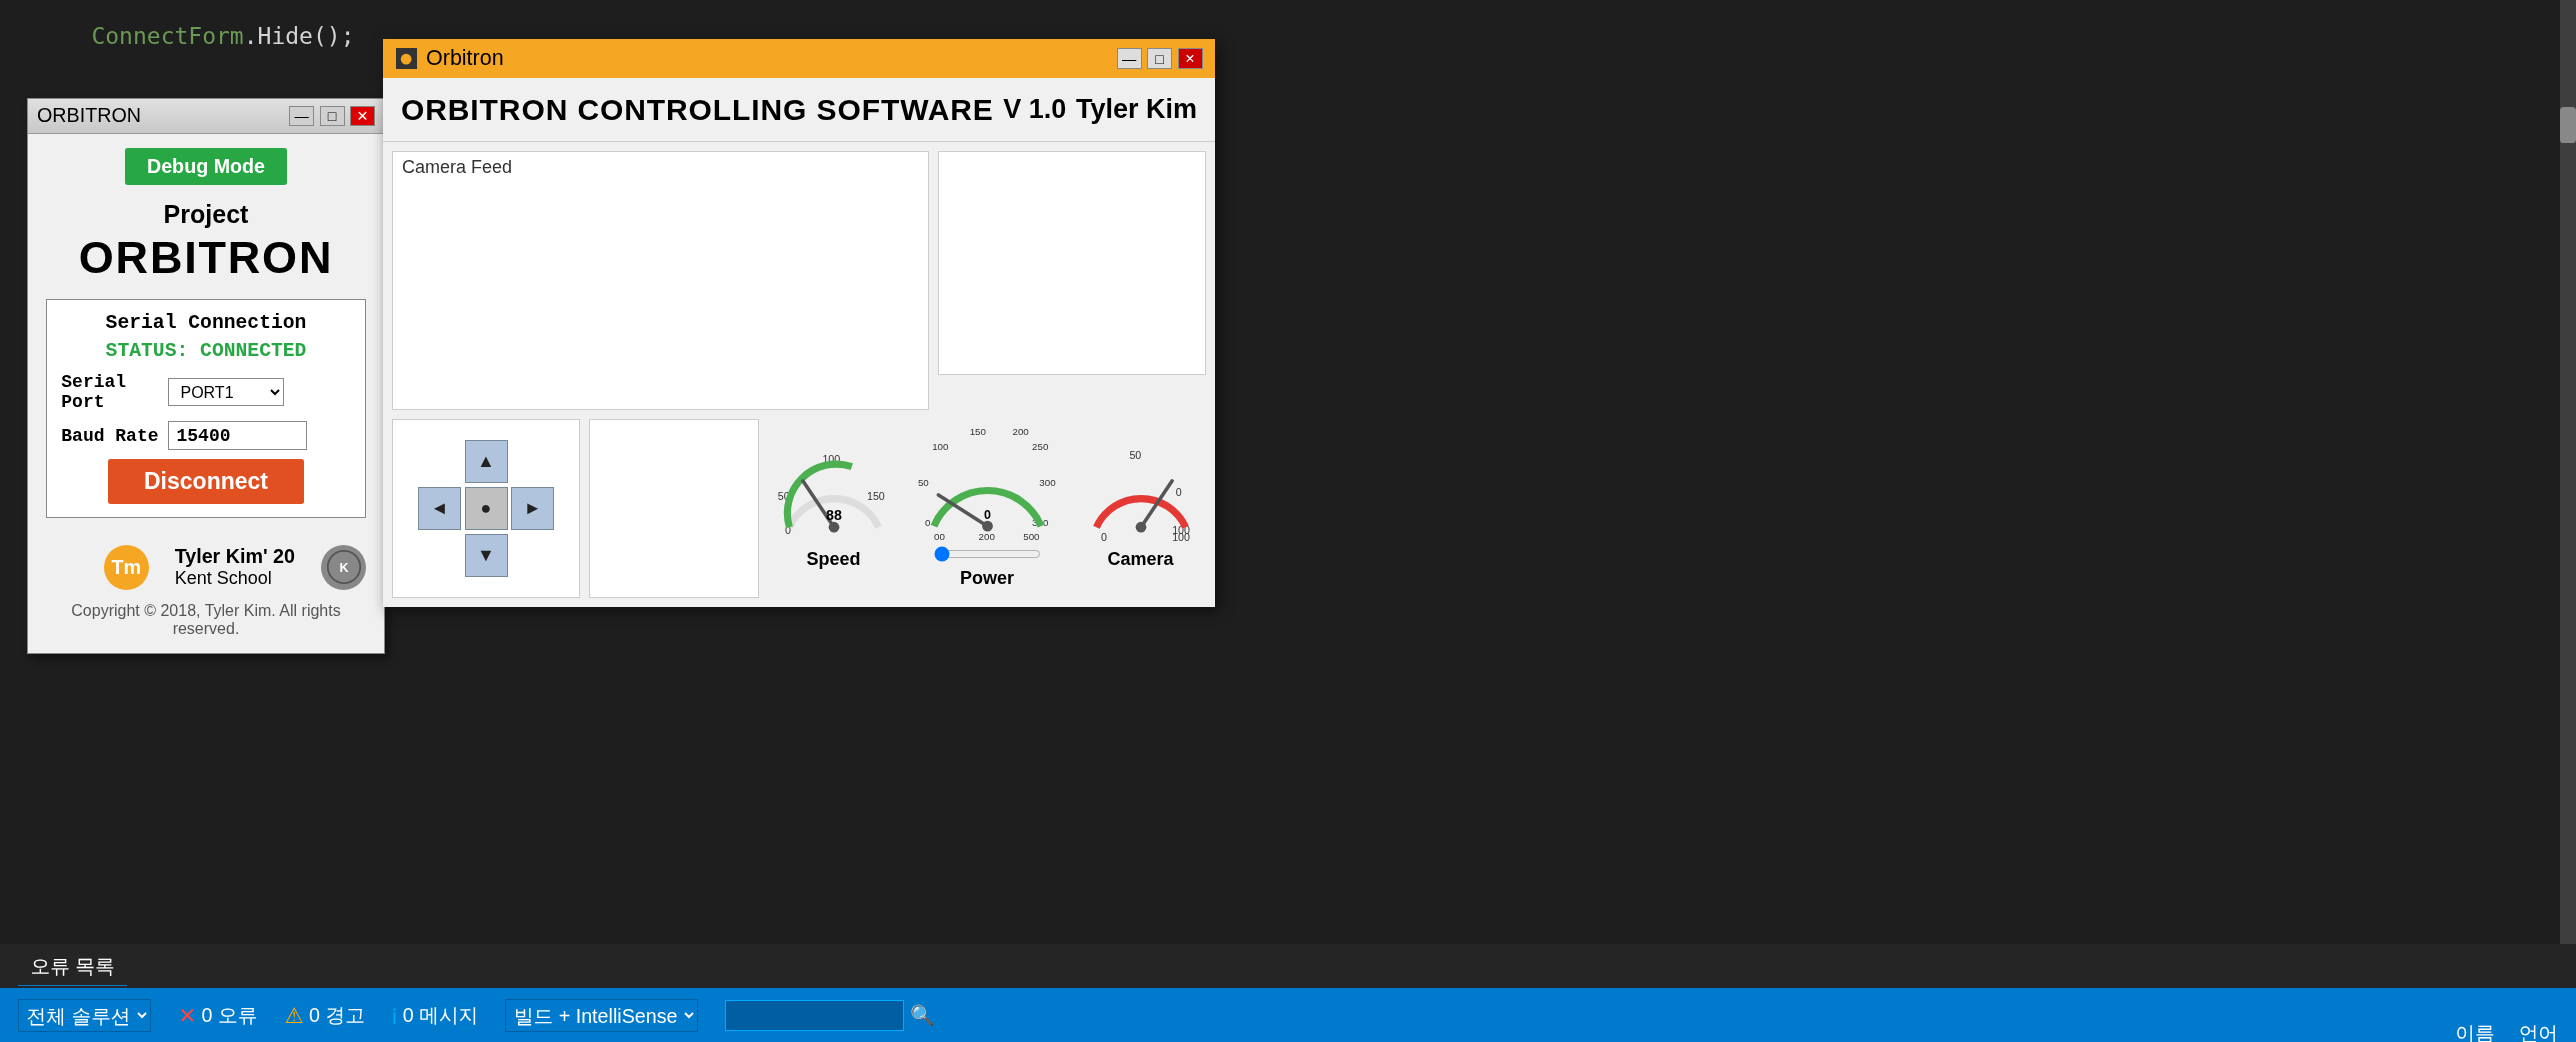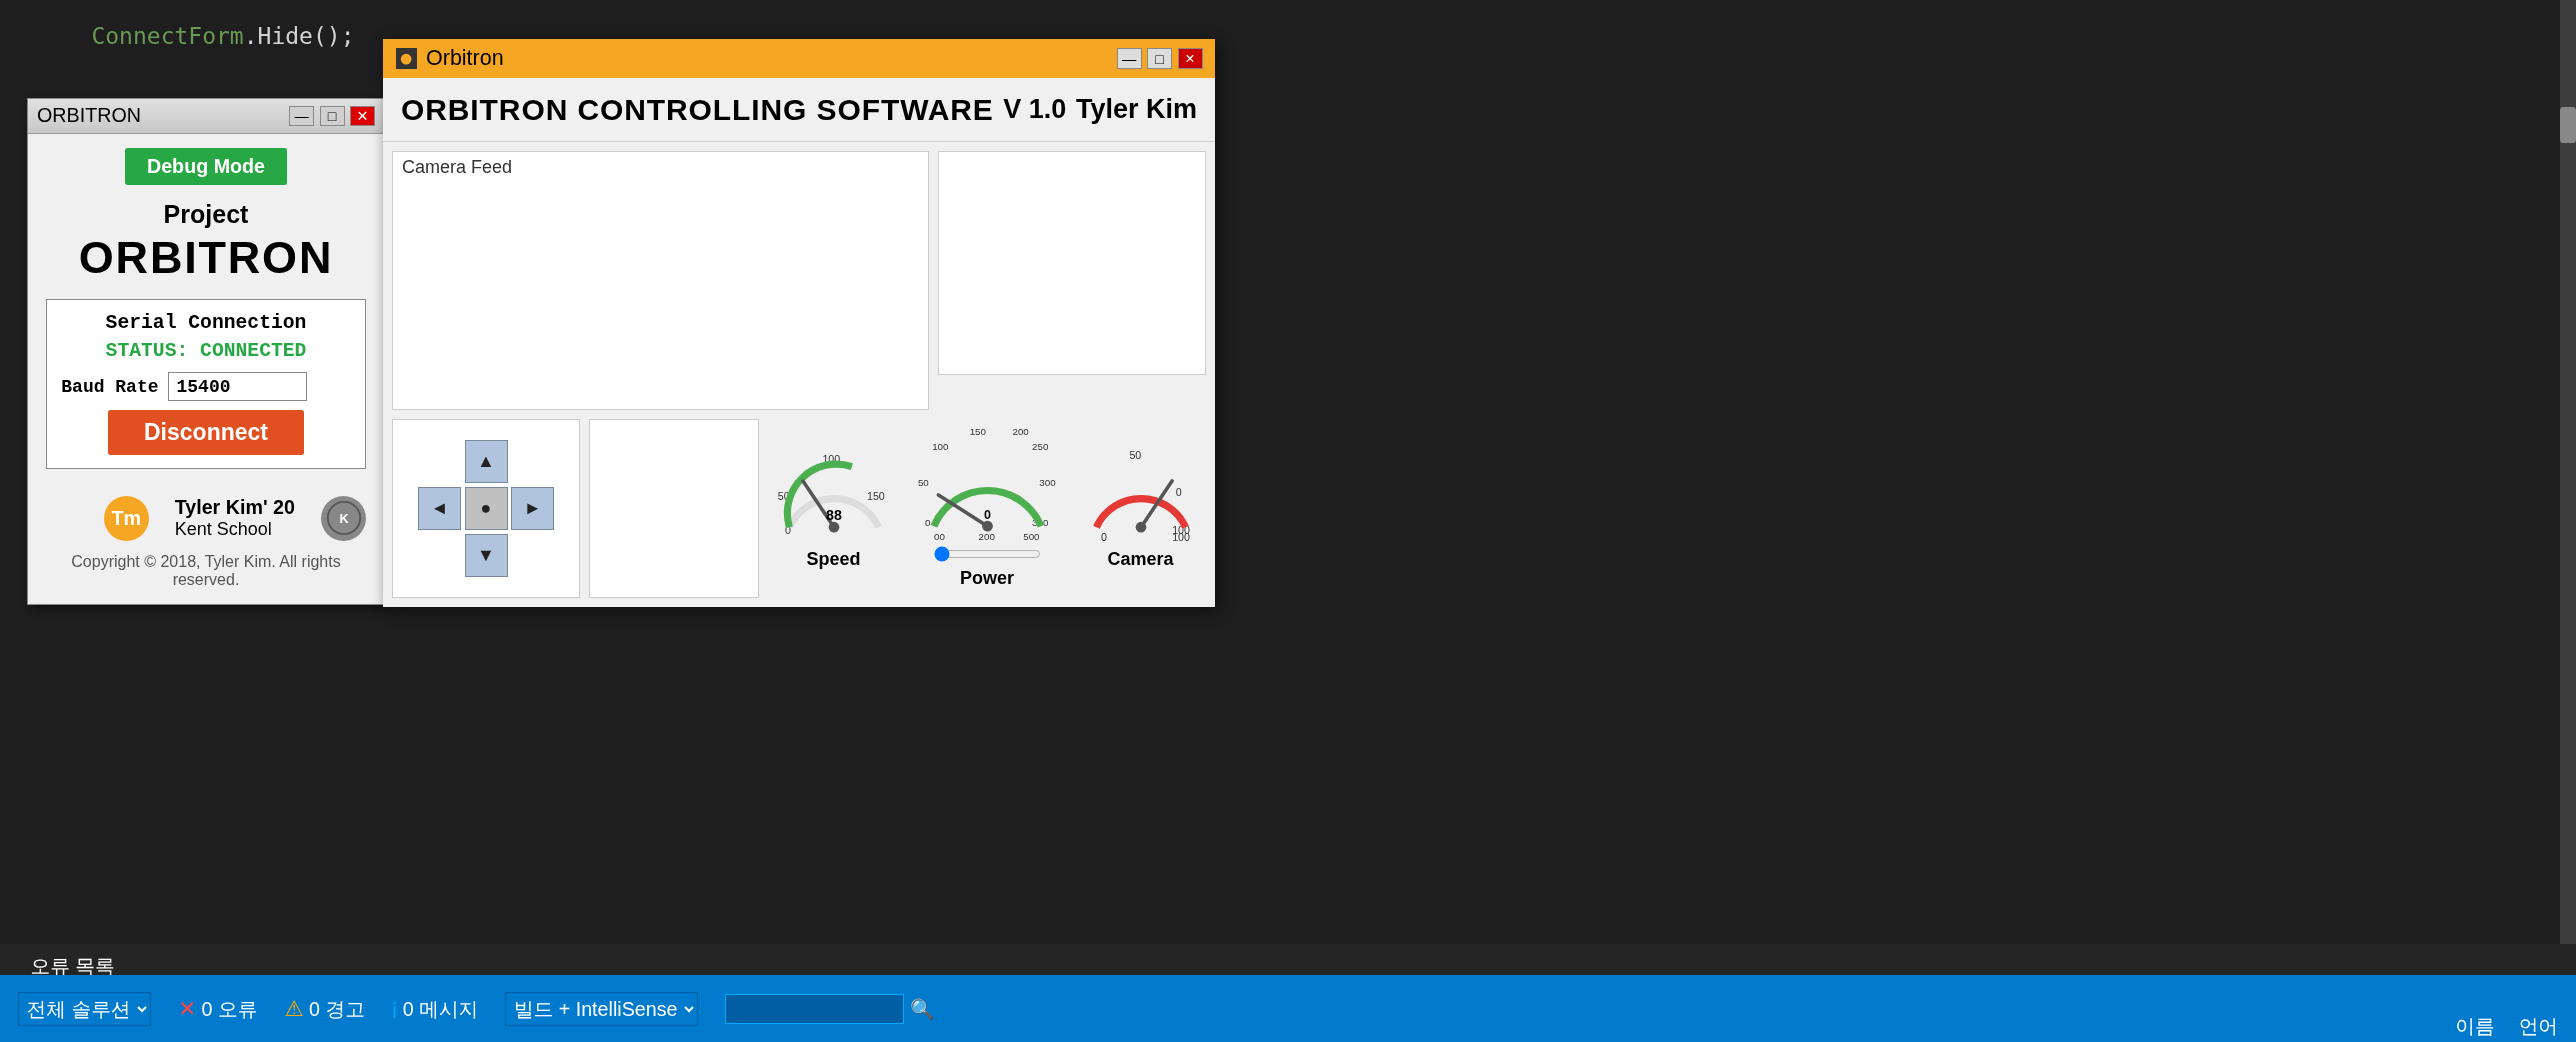--- a/index.html
+++ b/index.html
@@ -433,6 +433,14 @@
     <div class="serial-box">
       <div class="serial-box-title">Serial Connection</div>
       <div class="serial-status">STATUS: CONNECTED</div>
+      <div class="serial-row">
+        <label>Serial Port</label>
+        <select class="serial-select">
+          <option>PORT1</option>
+          <option>PORT2</option>
+          <option>PORT3</option>
+        </select>
+      </div>
       <div class="serial-row">
         <label>Baud Rate</label>
         <input class="serial-input" type="text" value="15400" style="">

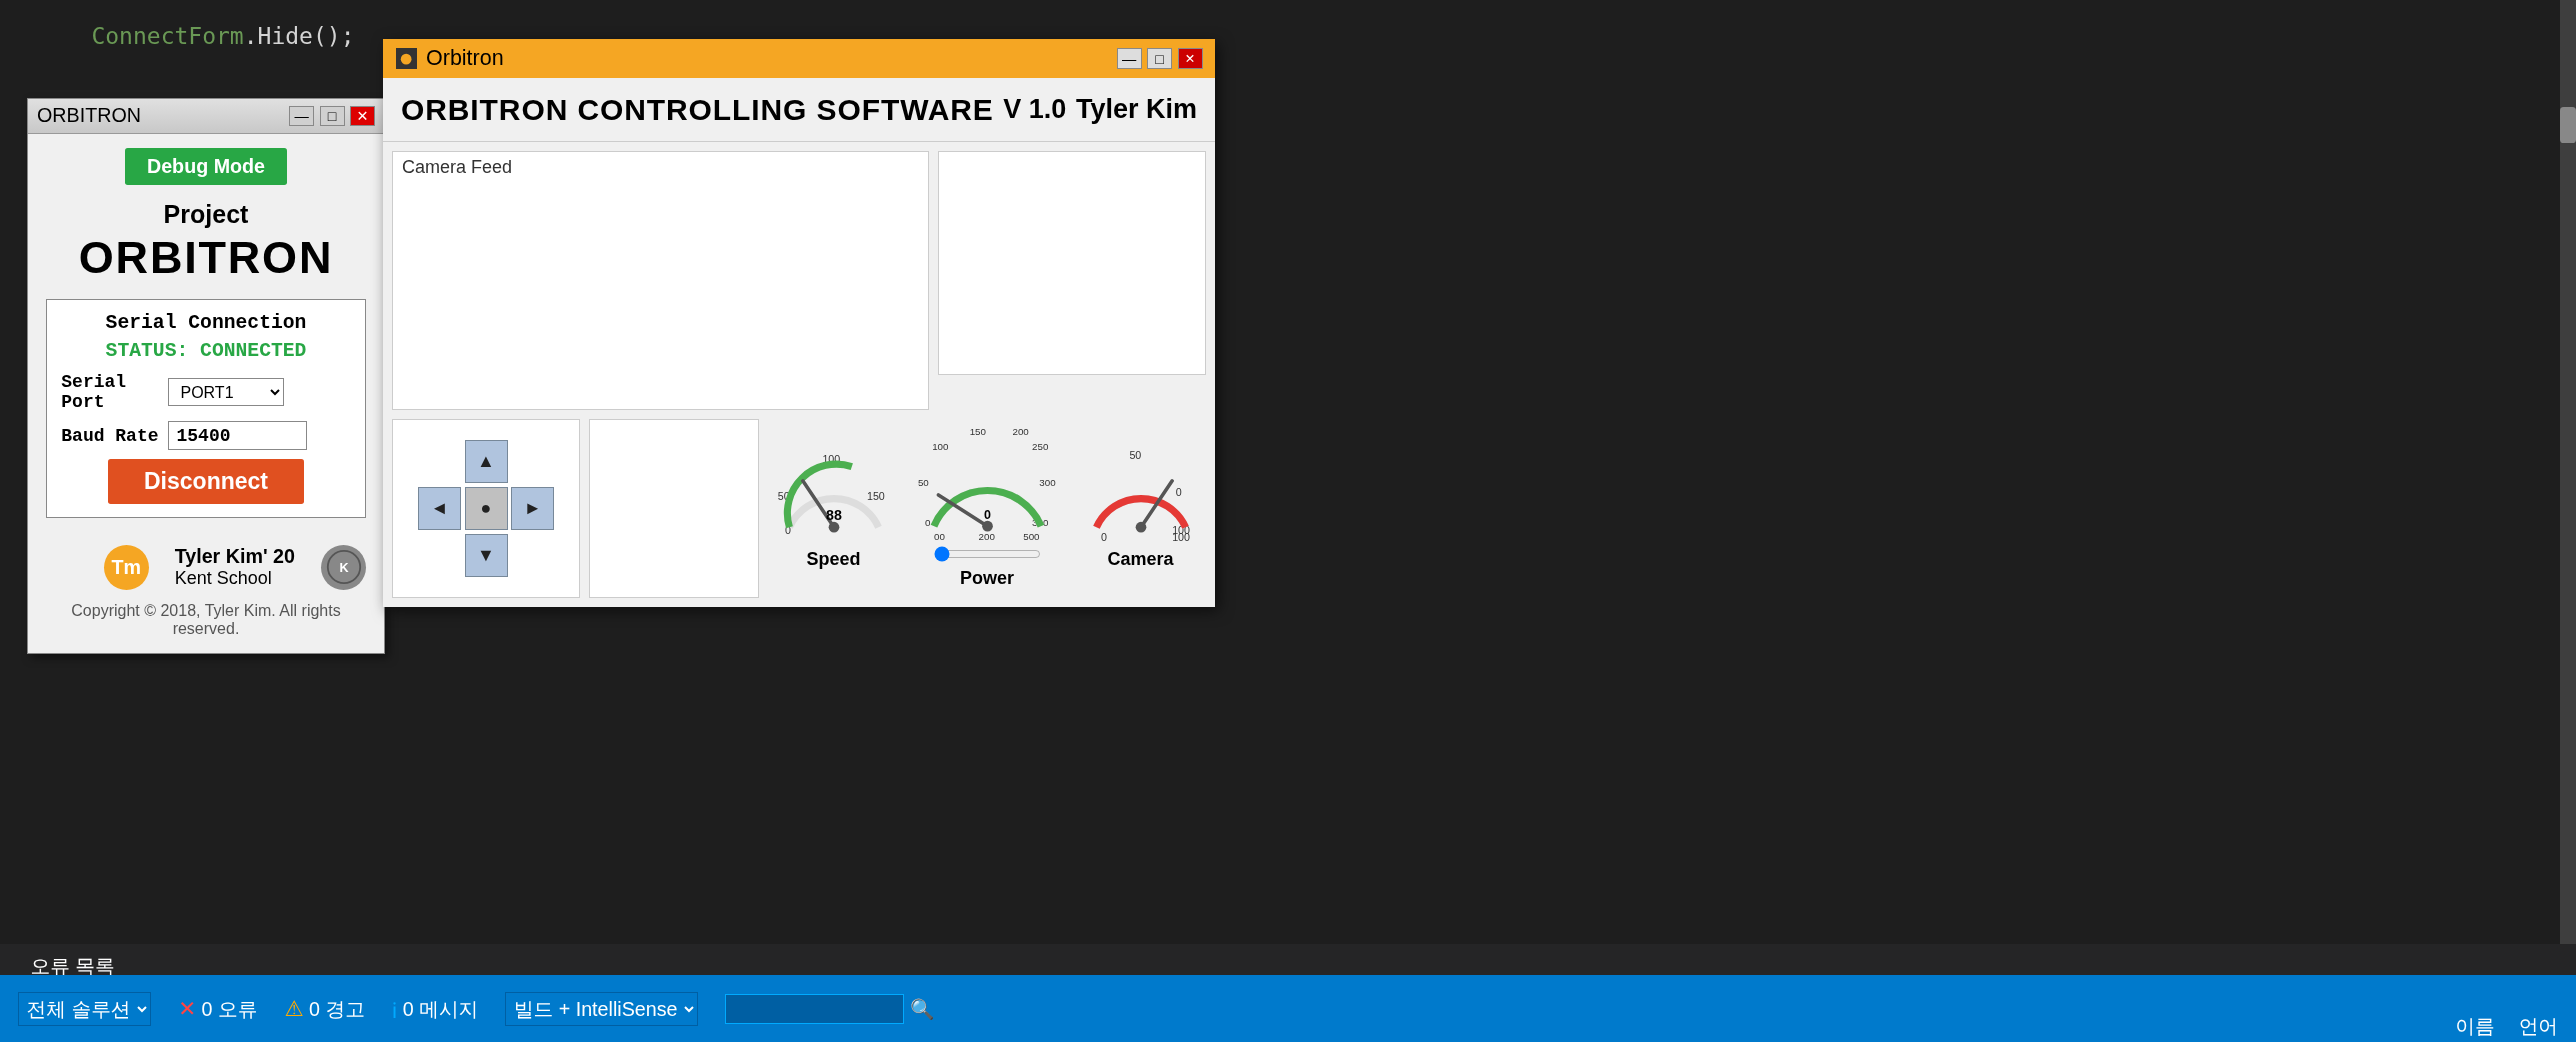--- a/index.html
+++ b/index.html
@@ -341,7 +341,7 @@
     .vscode-bottom {
       position: absolute;
       bottom: 0; left: 0; right: 0;
-      height: 68px;
+      height: 55px;
       background: #007acc;
       display: flex;
       align-items: center;

